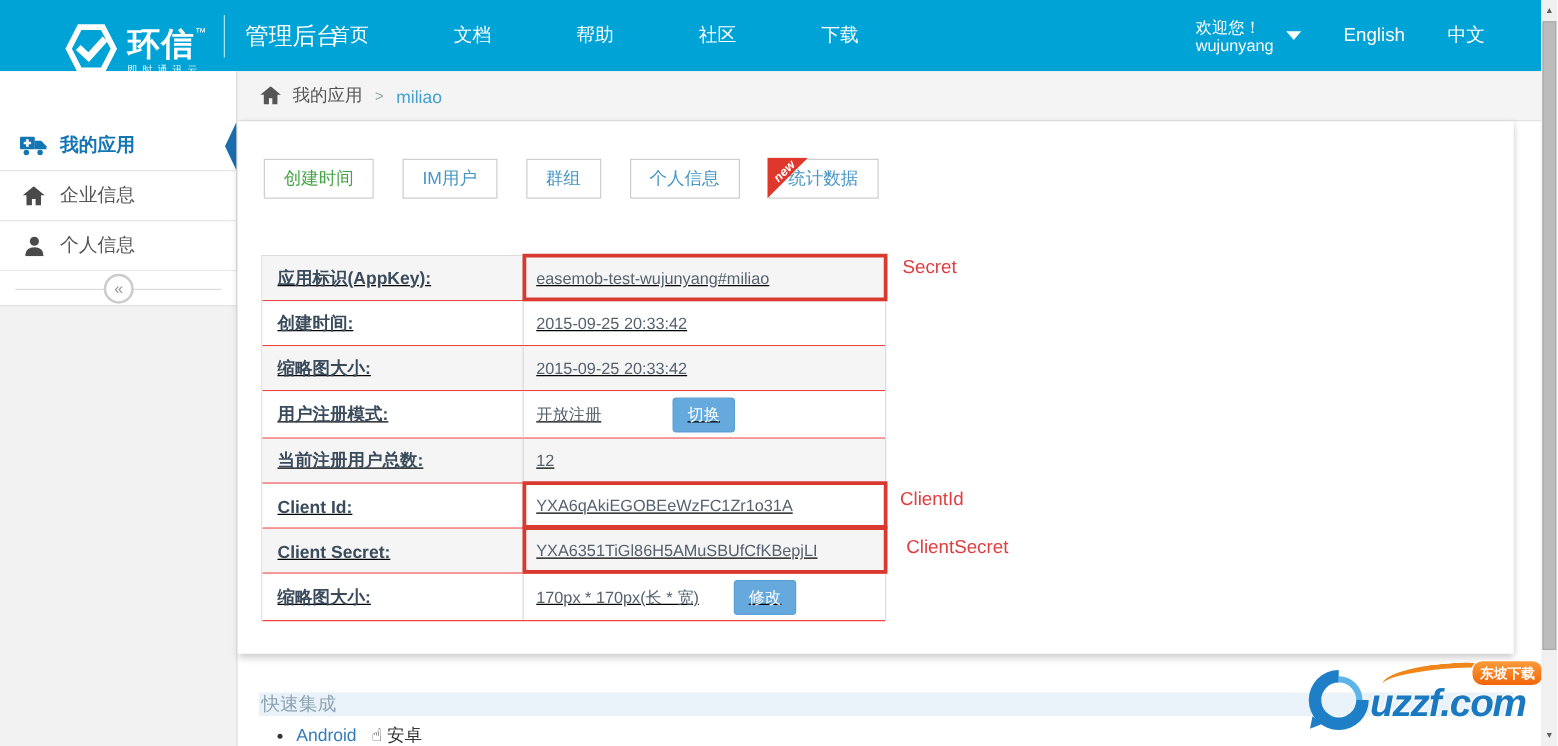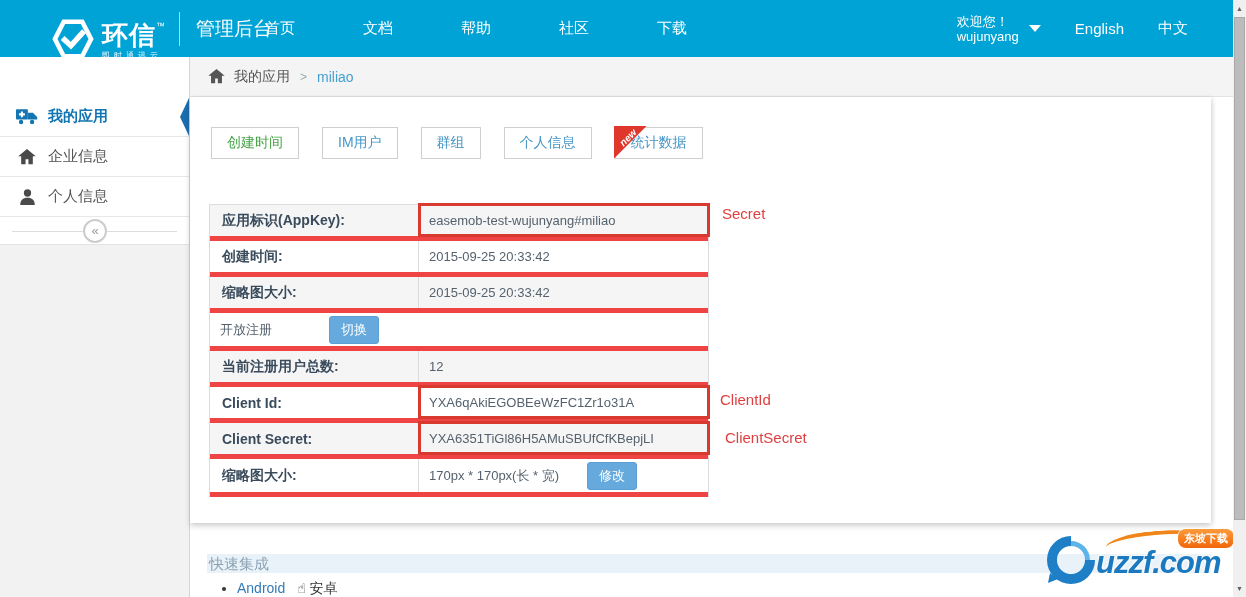--- a/index.html
+++ b/index.html
@@ -72,7 +72,7 @@
   
   .info-table { position:absolute; left:19px; top:107px; width:500px;
     border:1px solid #dcdcdc; border-bottom:none; }
-  .t-row { display:flex; height:36px; border-bottom:5px solid #ef4444; background:#fff; }
+  .t-row { display:flex; height:36px; border-bottom:1px solid #ef4444; background:#fff;text-decoration:underline; }
   .t-row:nth-of-type(odd) { background:#f5f5f5; }
   .t-row:nth-of-type(4), .t-row:nth-of-type(8) { height:38px; }
   .t-label { width:209px; border-right:1px solid #dcdcdc; display:flex; align-items:center;

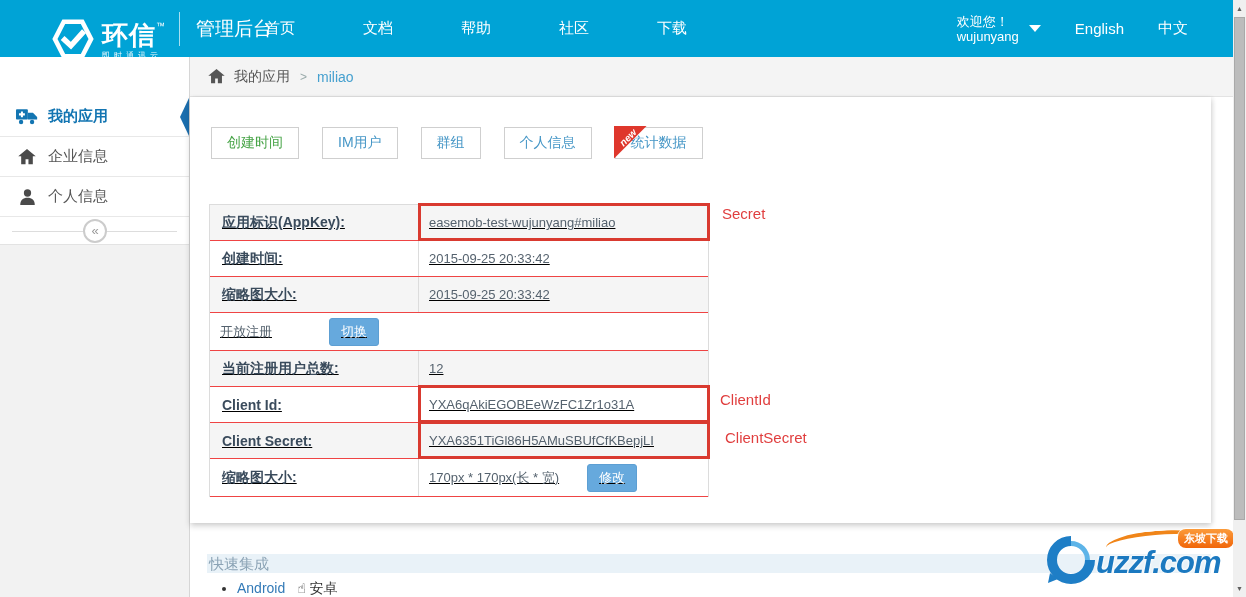--- a/index.html
+++ b/index.html
@@ -273,6 +273,7 @@
       </div>
 
       <div class="t-row">
+        <div class="t-label">用户注册模式:</div>
         <div class="t-value">
           <span>开放注册</span>
           <button class="blue-btn">切换</button>

